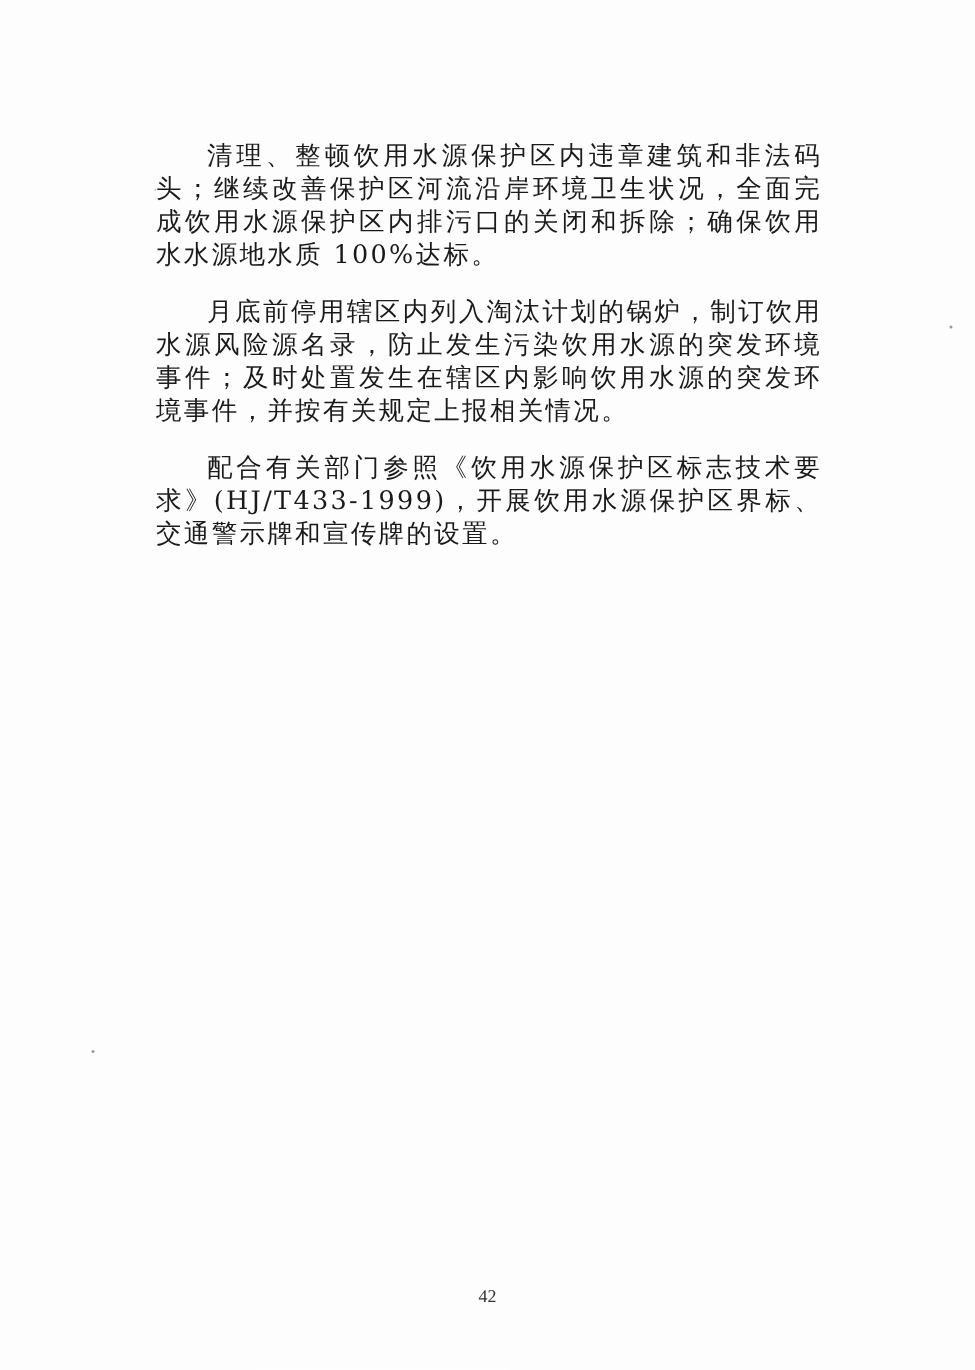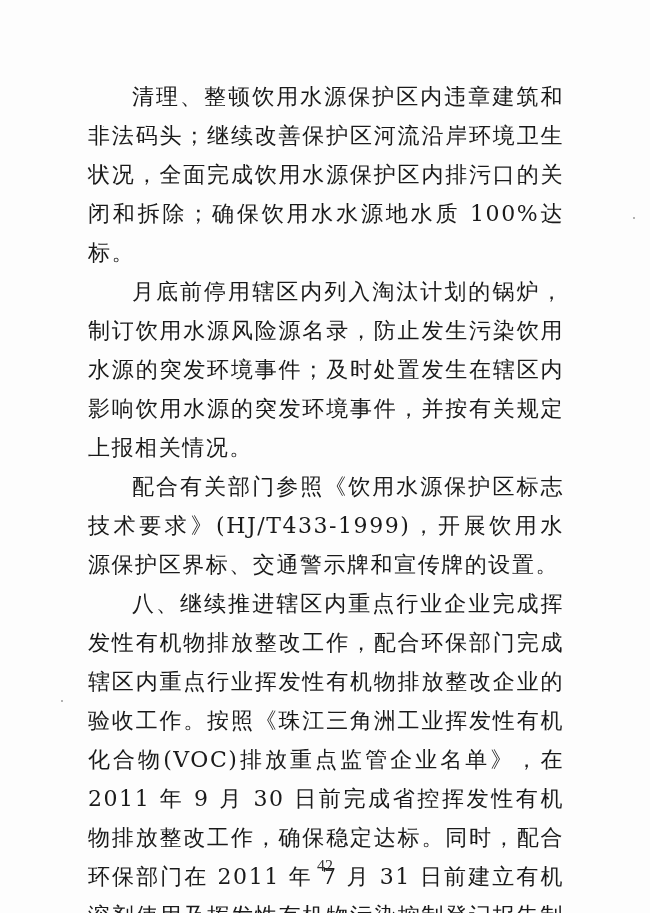--- a/index.html
+++ b/index.html
@@ -28,9 +28,9 @@
       width: 476px;
     }
     .para {
-      margin: 0;
-      font-size: 22px;
-      line-height: 39px;
+      margin: 16px;
+      font-size: 17px;
+      line-height: 22px;
       letter-spacing: 1.55px;
       text-indent: 2em;
       text-align: justify;

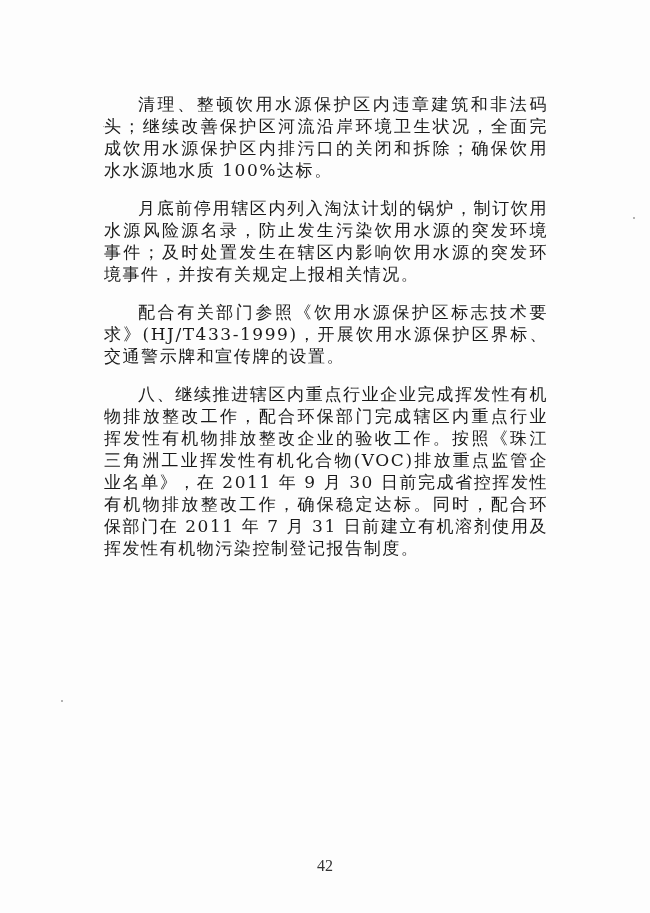--- a/index.html
+++ b/index.html
@@ -62,7 +62,6 @@
     <p class="para">清理、整顿饮用水源保护区内违章建筑和非法码头；继续改善保护区河流沿岸环境卫生状况，全面完成饮用水源保护区内排污口的关闭和拆除；确保饮用水水源地水质 100%达标。</p>
     <p class="para">月底前停用辖区内列入淘汰计划的锅炉，制订饮用水源风险源名录，防止发生污染饮用水源的突发环境事件；及时处置发生在辖区内影响饮用水源的突发环境事件，并按有关规定上报相关情况。</p>
     <p class="para">配合有关部门参照《饮用水源保护区标志技术要求》(HJ/T433-1999)，开展饮用水源保护区界标、交通警示牌和宣传牌的设置。</p>
-    <p class="para">八、继续推进辖区内重点行业企业完成挥发性有机物排放整改工作，配合环保部门完成辖区内重点行业挥发性有机物排放整改企业的验收工作。按照《珠江三角洲工业挥发性有机化合物(VOC)排放重点监管企业名单》，在 2011 年 9 月 30 日前完成省控挥发性有机物排放整改工作，确保稳定达标。同时，配合环保部门在 2011 年 7 月 31 日前建立有机溶剂使用及挥发性有机物污染控制登记报告制度。</p>
   </div>
 
   <div class="page-number">42</div>

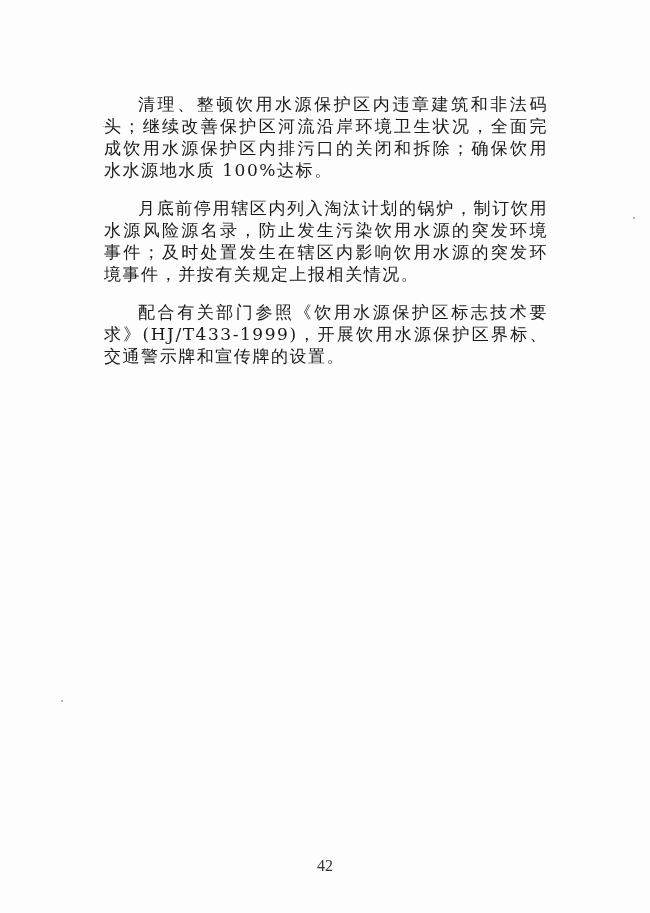--- a/index.html
+++ b/index.html
@@ -44,7 +44,7 @@
       top: 857px;
       text-align: center;
       font-family: "Liberation Serif", serif;
-      font-size: 16px;
+      font-size: 12px;
       color: #333;
     }
     .speck {

